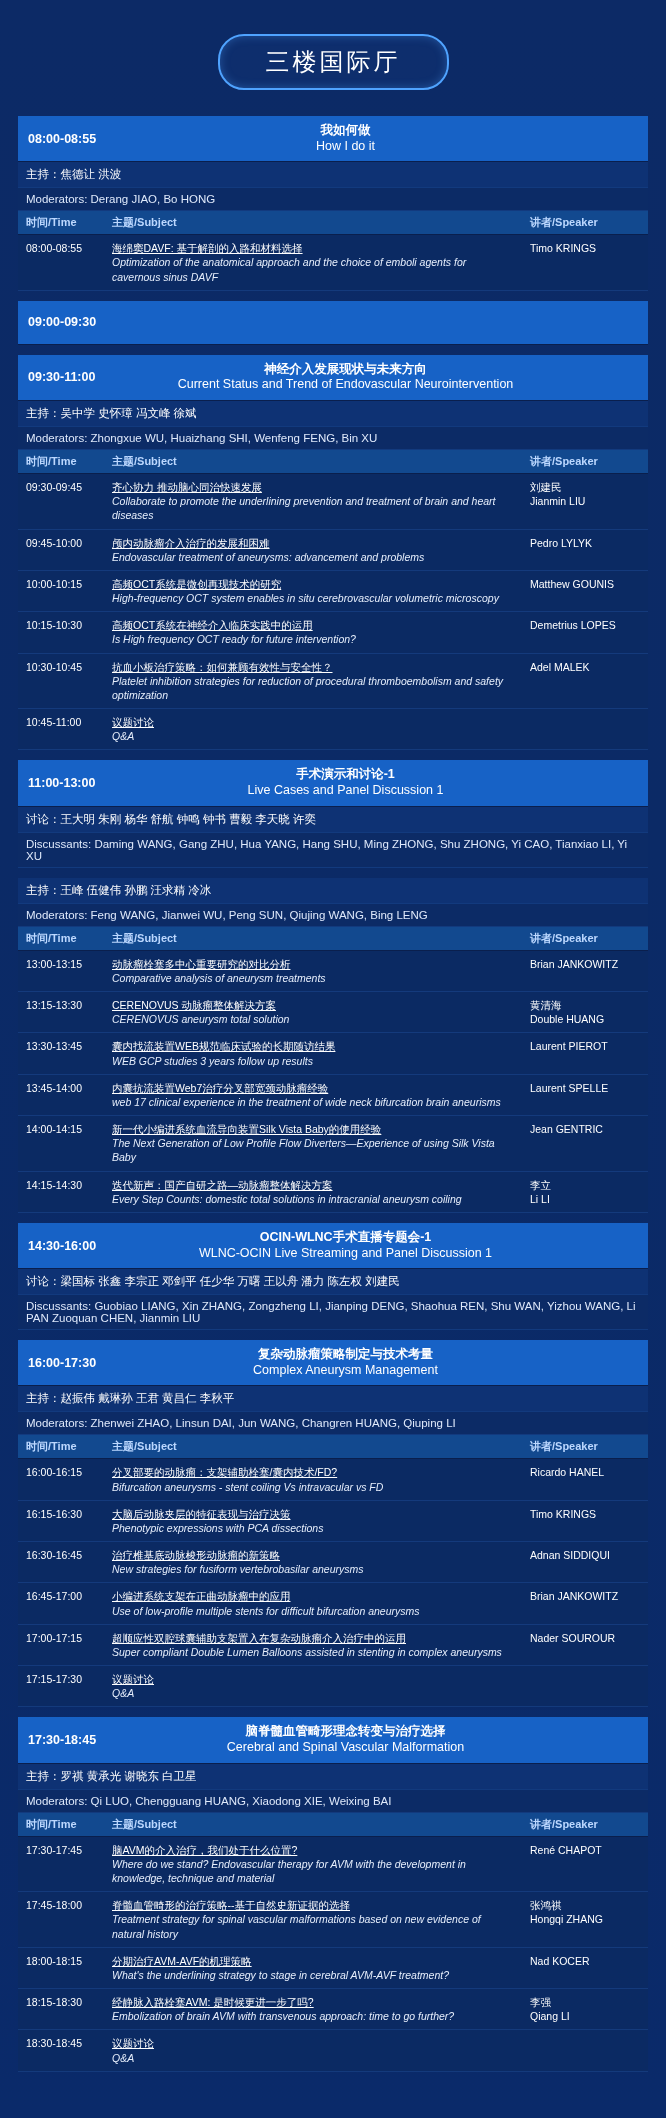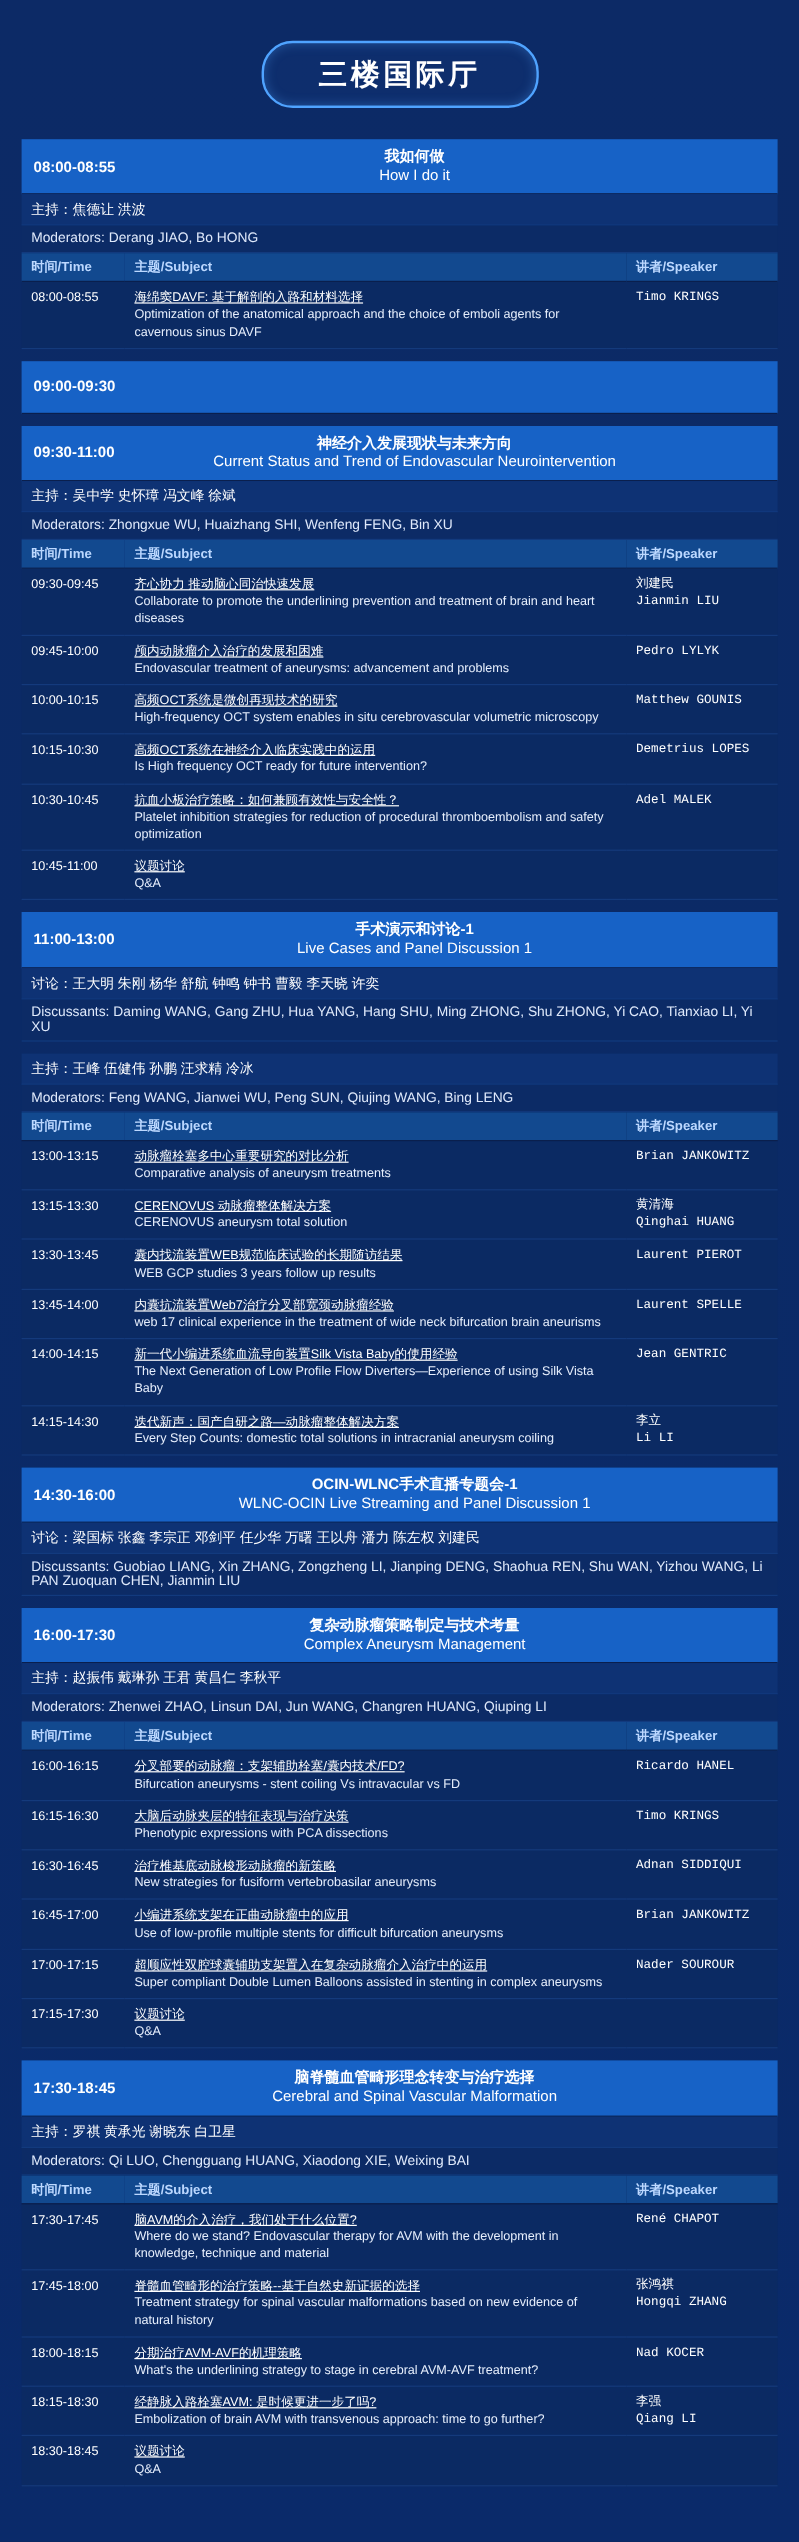--- a/index.html
+++ b/index.html
@@ -27,7 +27,7 @@
     border-radius: 26px;
     padding: 10px 46px;
     font-size: 24px;
-    font-weight: bold;
+    font-weight: normal;
     letter-spacing: 3px;
     color: #ffffff;
     background: rgba(20,60,130,0.25);

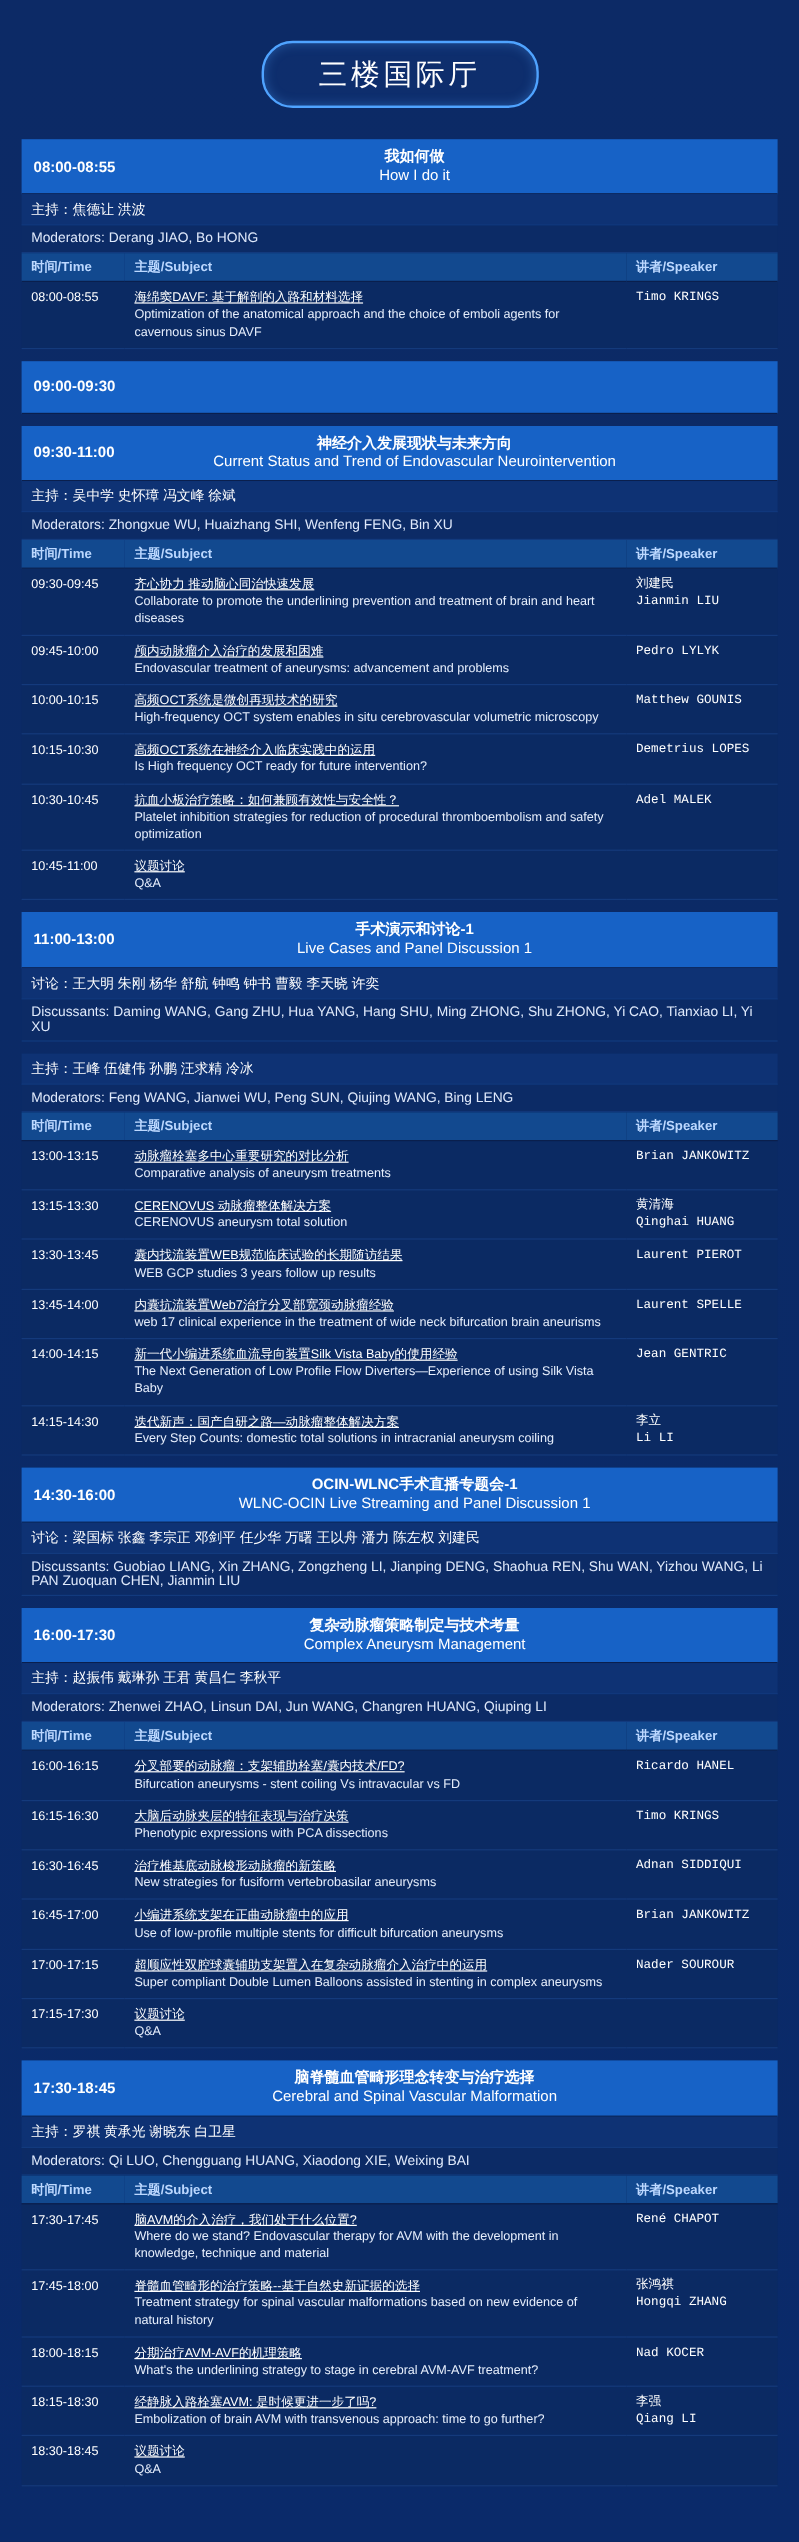--- a/index.html
+++ b/index.html
@@ -95,7 +95,7 @@
     line-height: 1.35;
   }
   td.c-time { width: 86px; white-space: nowrap; color:#ffffff; }
-  td.c-spk { width: 126px; color:#ffffff;font-family:Liberation Mono, monospace; }
+  td.c-spk { width: 126px; color:#ffffff; }
   td.c-sub .sub-cn { color:#ffffff;text-decoration:underline; }
   td.c-sub .sub-en { color:#e6eefc; }
   .spk-cn { display:block; }

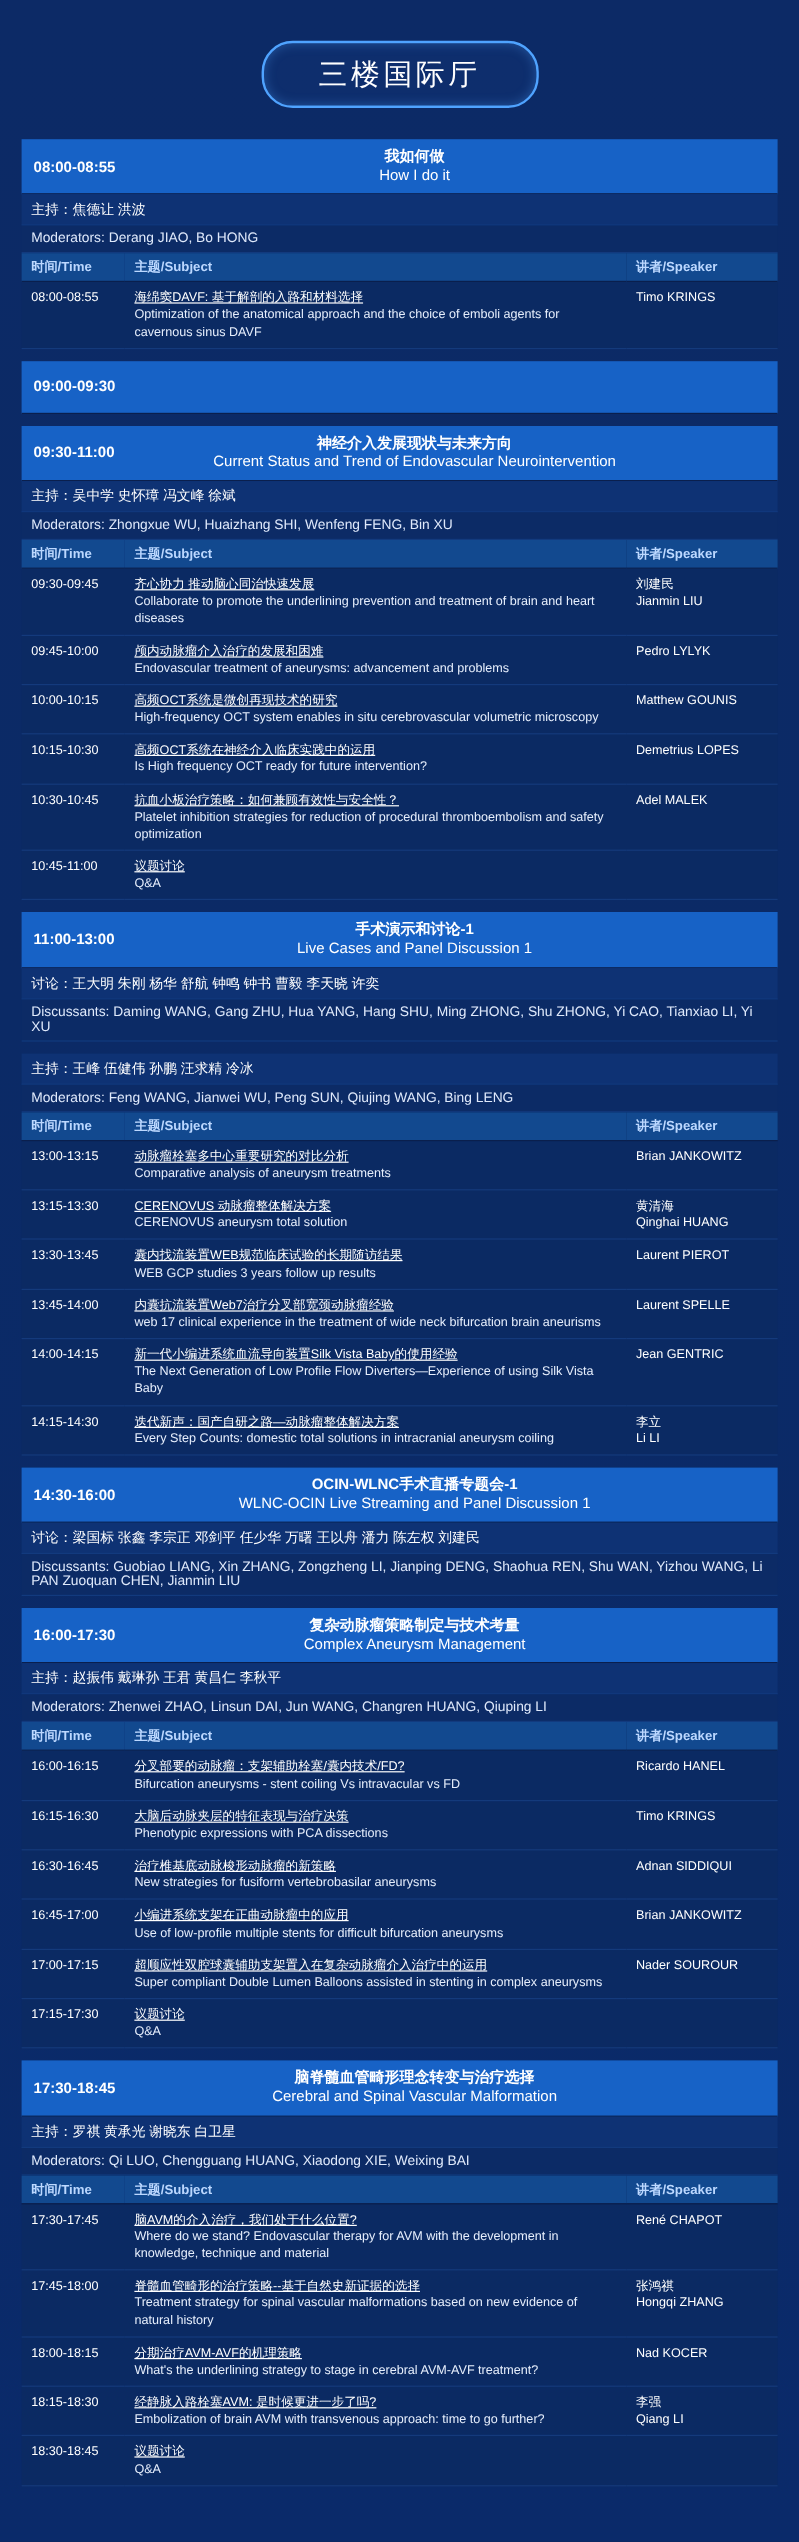--- a/index.html
+++ b/index.html
@@ -97,7 +97,7 @@
   td.c-time { width: 86px; white-space: nowrap; color:#ffffff; }
   td.c-spk { width: 126px; color:#ffffff; }
   td.c-sub .sub-cn { color:#ffffff;text-decoration:underline; }
-  td.c-sub .sub-en { color:#e6eefc; }
+  td.c-sub .sub-en { color:#e6eefc;font-style:italic; }
   .spk-cn { display:block; }
   .spk-en { display:block; }
   .block { margin-bottom: 0; }

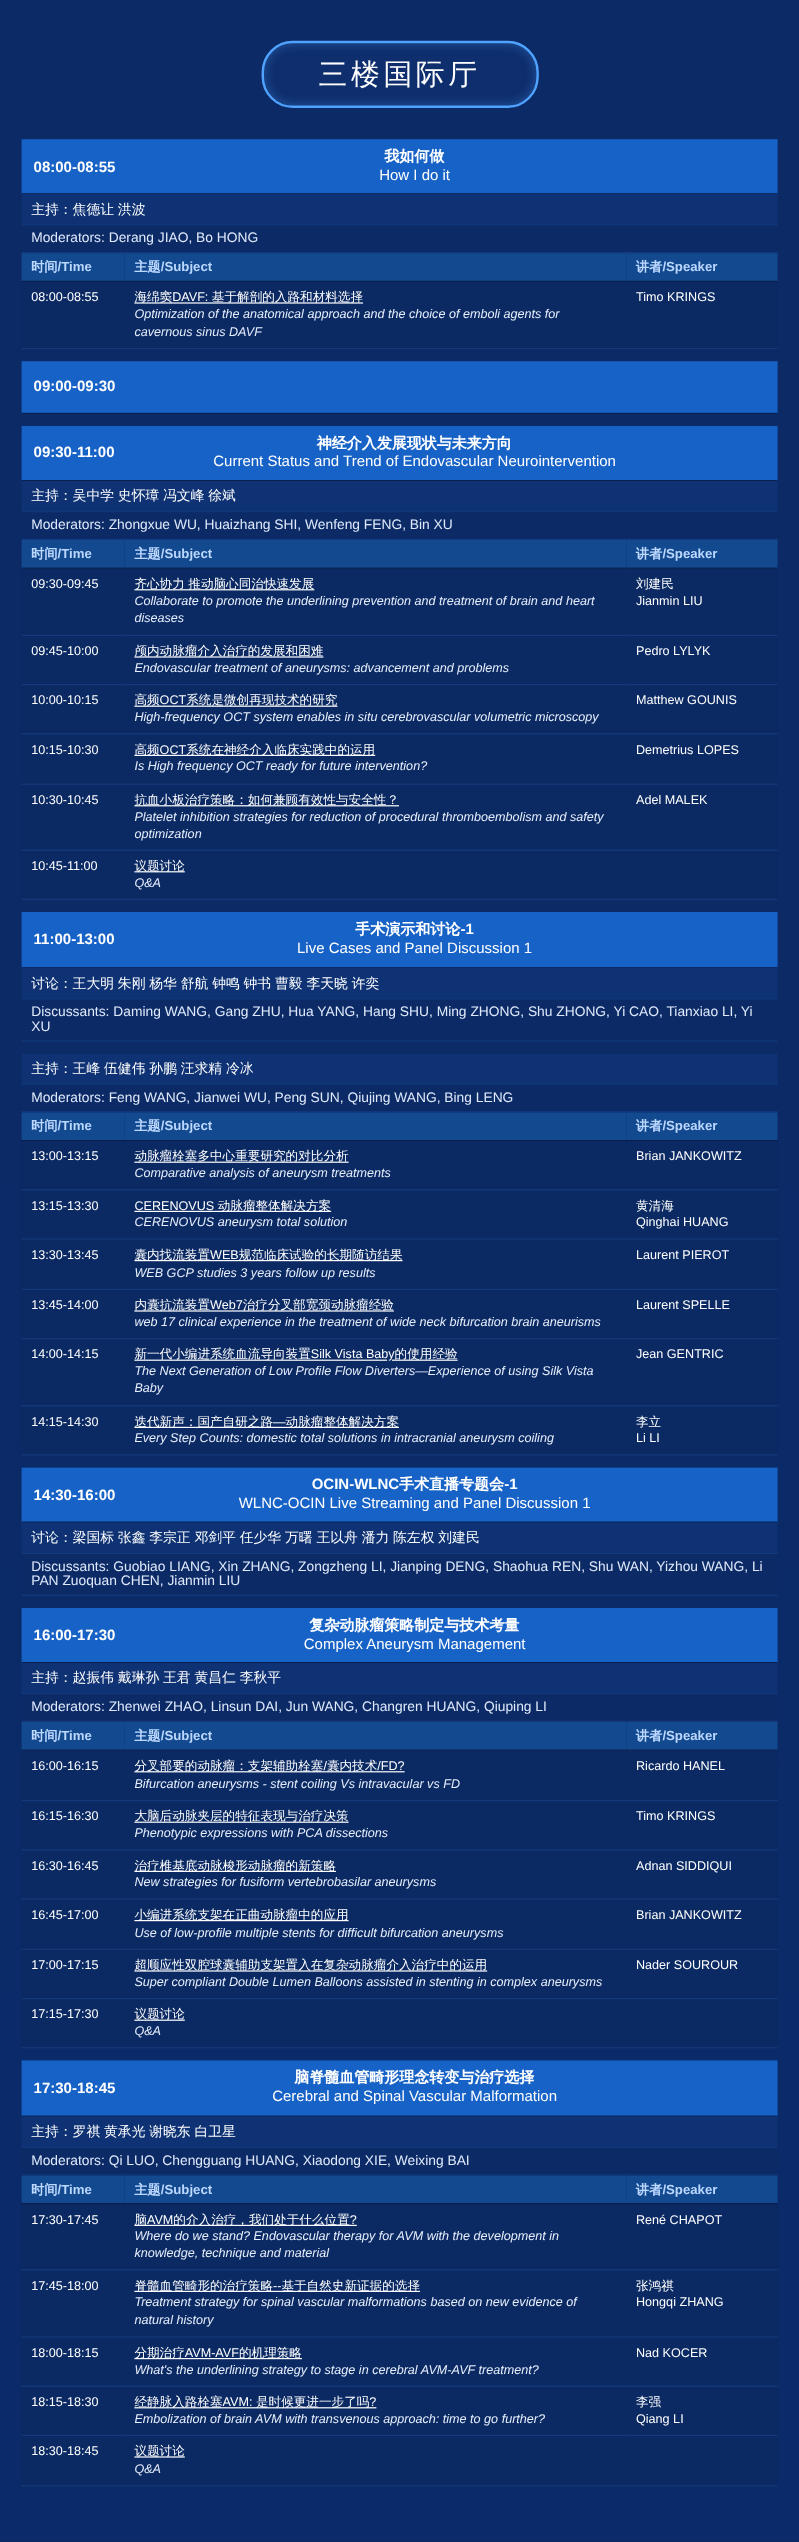--- a/index.html
+++ b/index.html
@@ -285,7 +285,7 @@
               </td>
               <td class="c-spk">
                 <span class="spk-cn">黄清海</span>
-                <span class="spk-en">Qinghai HUANG</span>
+                <span class="spk-en">Double HUANG</span>
               </td>
             </tr>
             <tr>

